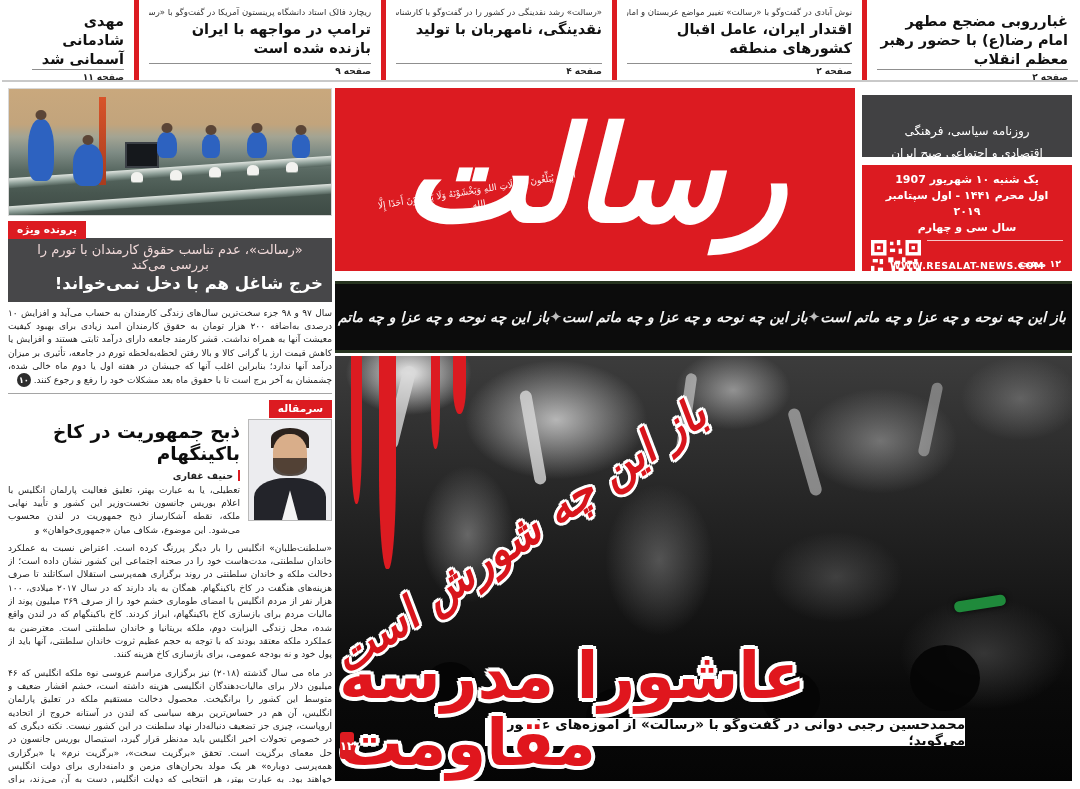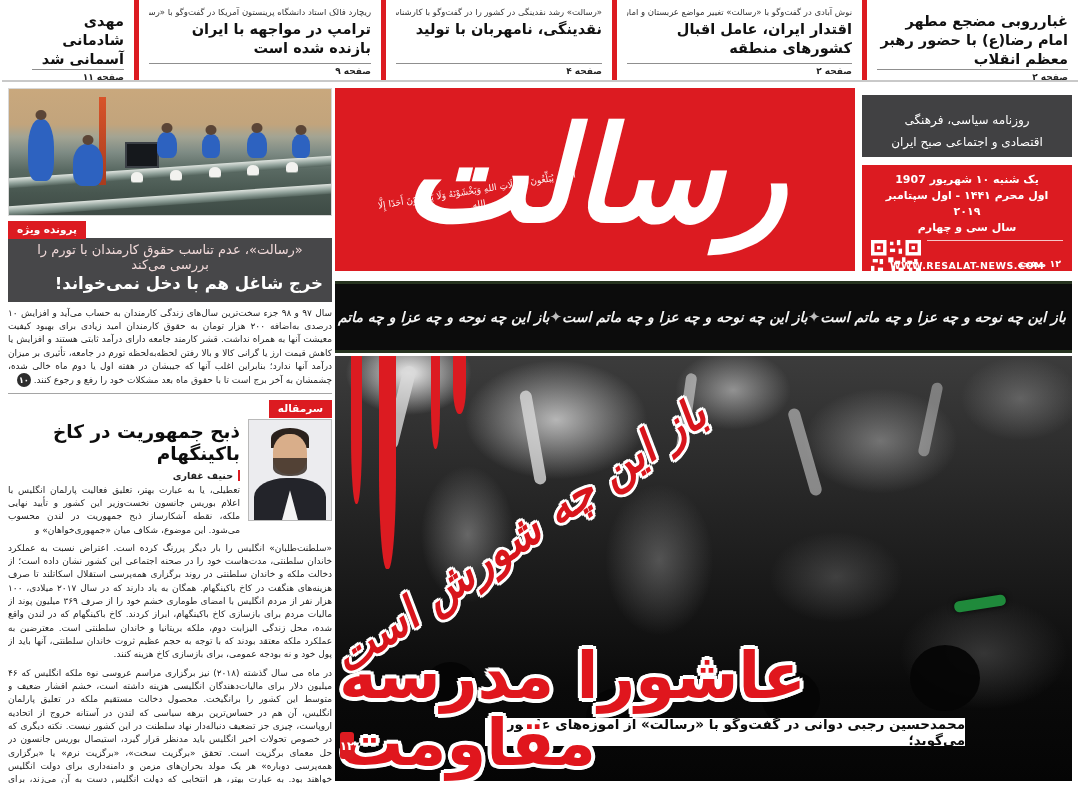--- a/index.html
+++ b/index.html
@@ -33,7 +33,7 @@
   .verse{position:absolute;left:38px;top:96px;color:#fff;font-size:9px;opacity:.95;transform:rotate(-9deg);max-width:210px;text-align:center;line-height:1.5;}
 
   .info-col{position:absolute;left:862px;top:95px;width:210px;}
-  .tagline{background:var(--dark);color:#fff;text-align:center;font-size:12px;line-height:1.8;padding:15px 6px;height:62px;}
+  .tagline{background:var(--dark);color:#fff;text-align:center;font-size:12px;line-height:1.8;padding:26px 6px;height:62px;}
   .datebox{background:var(--red);color:#fff;margin-top:8px;height:108px;padding:7px 9px 4px;position:relative;}
   .dateline{font-size:11px;font-weight:bold;text-align:center;line-height:1.45;}
   .db-bottom{display:flex;margin-top:4px;align-items:flex-start;}

